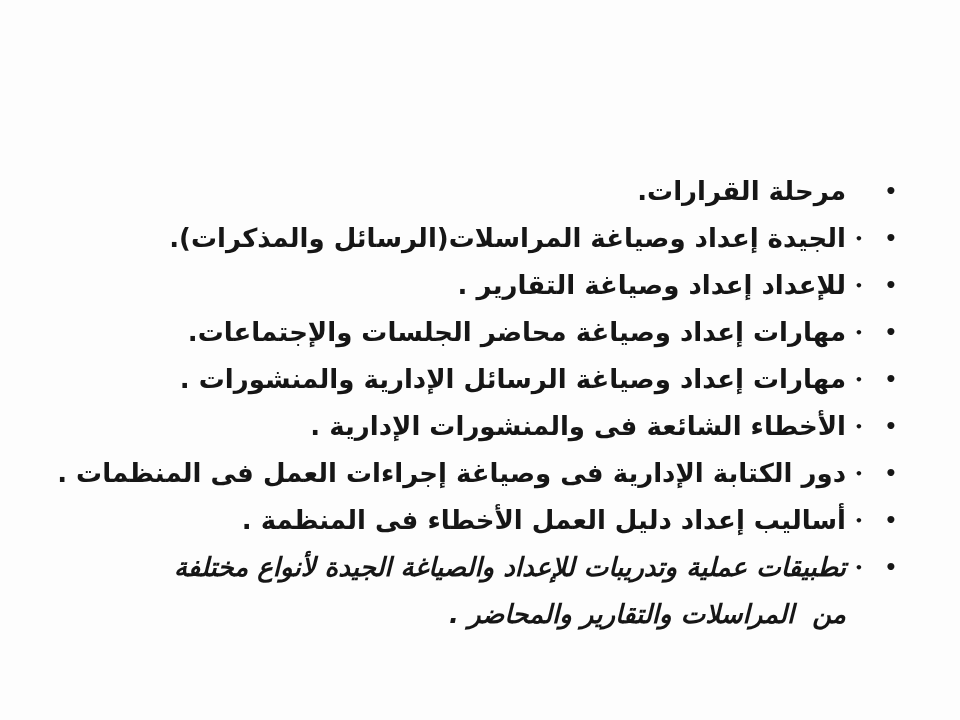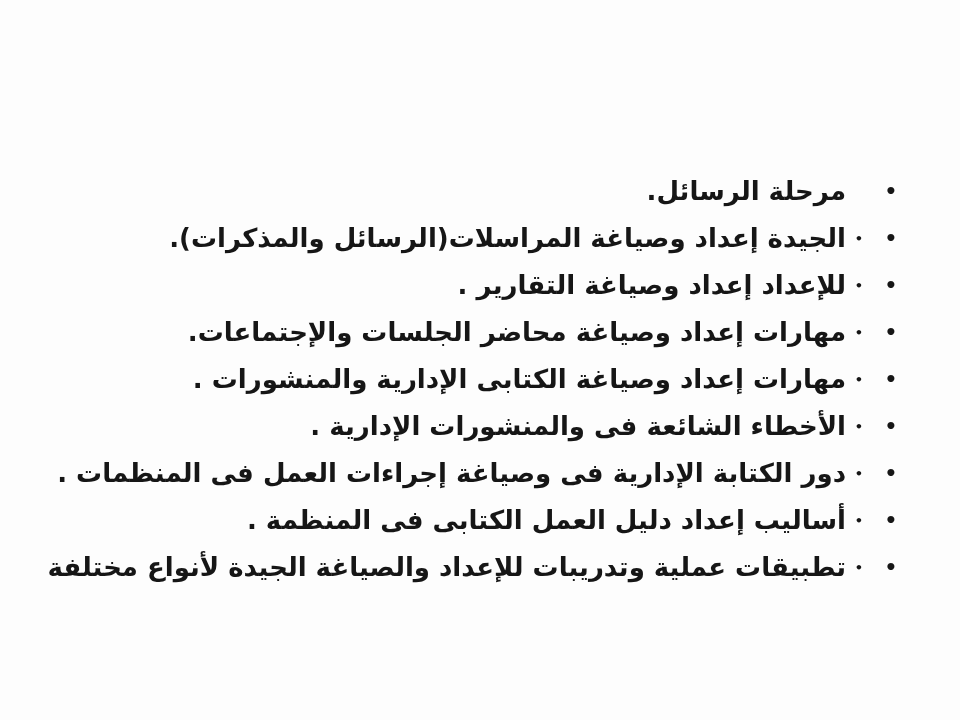--- a/index.html
+++ b/index.html
@@ -66,7 +66,7 @@
     <div class="row">
       <span class="b1">•</span>
       <span class="b2"></span>
-      <span class="txt">مرحلة الرسائل.</span>
+      <span class="txt">مرحلة القرارات.</span>
     </div>
 
     <div class="row">

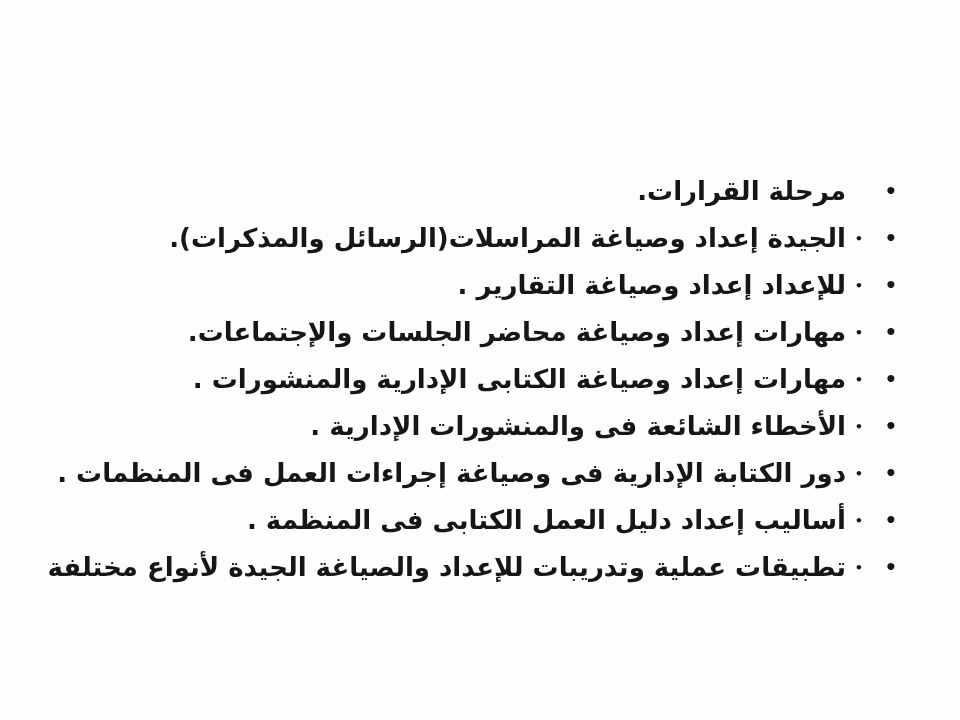--- a/index.html
+++ b/index.html
@@ -90,7 +90,7 @@
     <div class="row">
       <span class="b1">•</span>
       <span class="b2">•</span>
-      <span class="txt">مهارات إعداد وصياغة الكتابى الإدارية والمنشورات .</span>
+      <span class="txt">مهارات إعداد وصياغة الرسائل الإدارية والمنشورات .</span>
     </div>
 
     <div class="row">

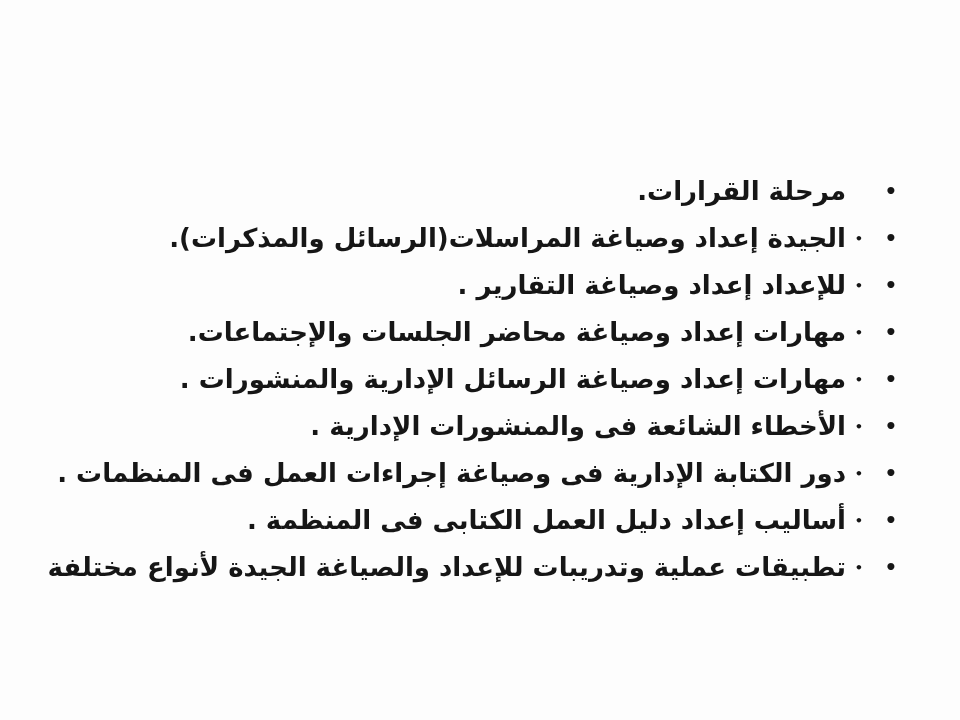--- a/index.html
+++ b/index.html
@@ -108,7 +108,7 @@
     <div class="row">
       <span class="b1">•</span>
       <span class="b2">•</span>
-      <span class="txt">أساليب إعداد دليل العمل الكتابى فى المنظمة .</span>
+      <span class="txt">أساليب إعداد دليل العمل الأخطاء فى المنظمة .</span>
     </div>
 
     <div class="row">

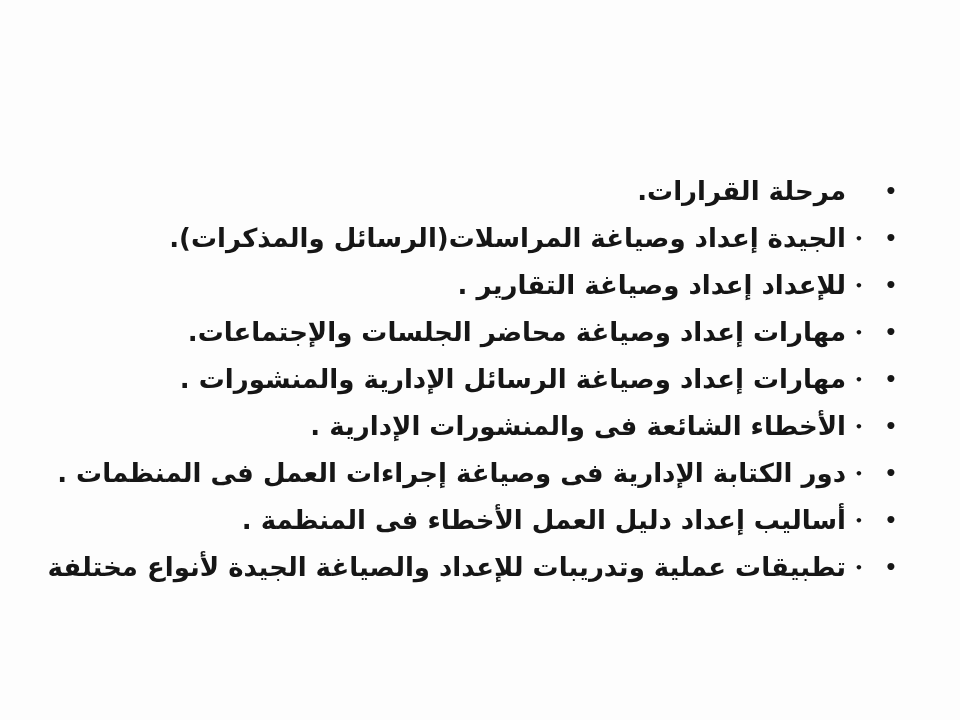--- a/index.html
+++ b/index.html
@@ -55,6 +55,7 @@
     display: block;
     line-height: 47px;
     white-space: nowrap;
+    font-style: italic;
   }
 </style>
 </head>

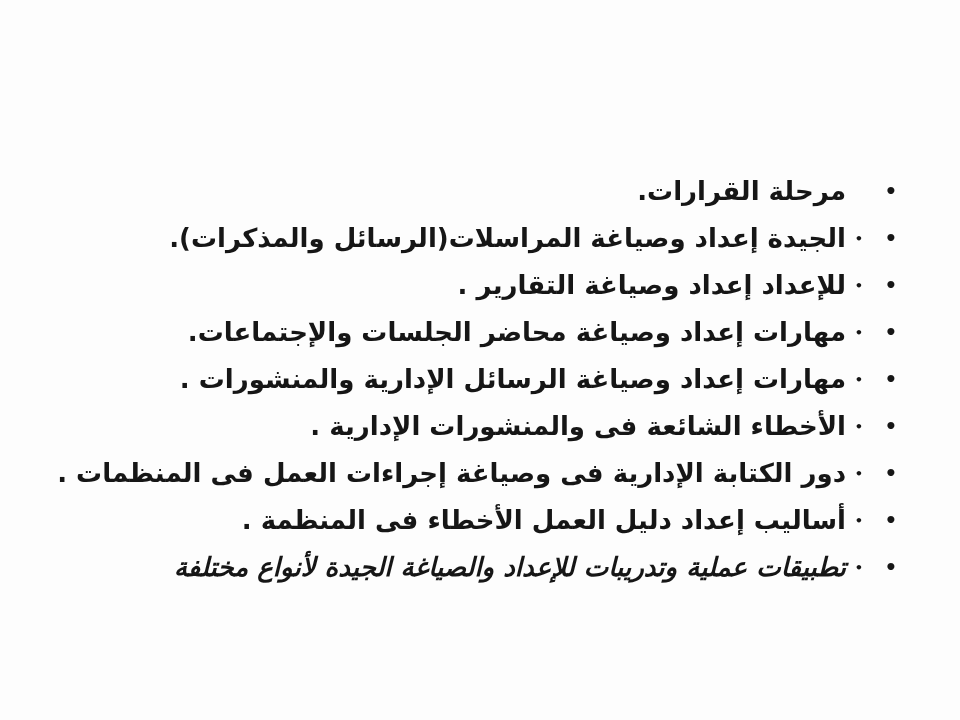--- a/index.html
+++ b/index.html
@@ -117,6 +117,7 @@
       <span class="b2">•</span>
       <span class="txt">
         <span class="tline">تطبيقات عملية وتدريبات للإعداد والصياغة الجيدة لأنواع مختلفة</span>
+        <span class="tline">من&nbsp; المراسلات والتقارير والمحاضر .</span>
       </span>
     </div>
 

